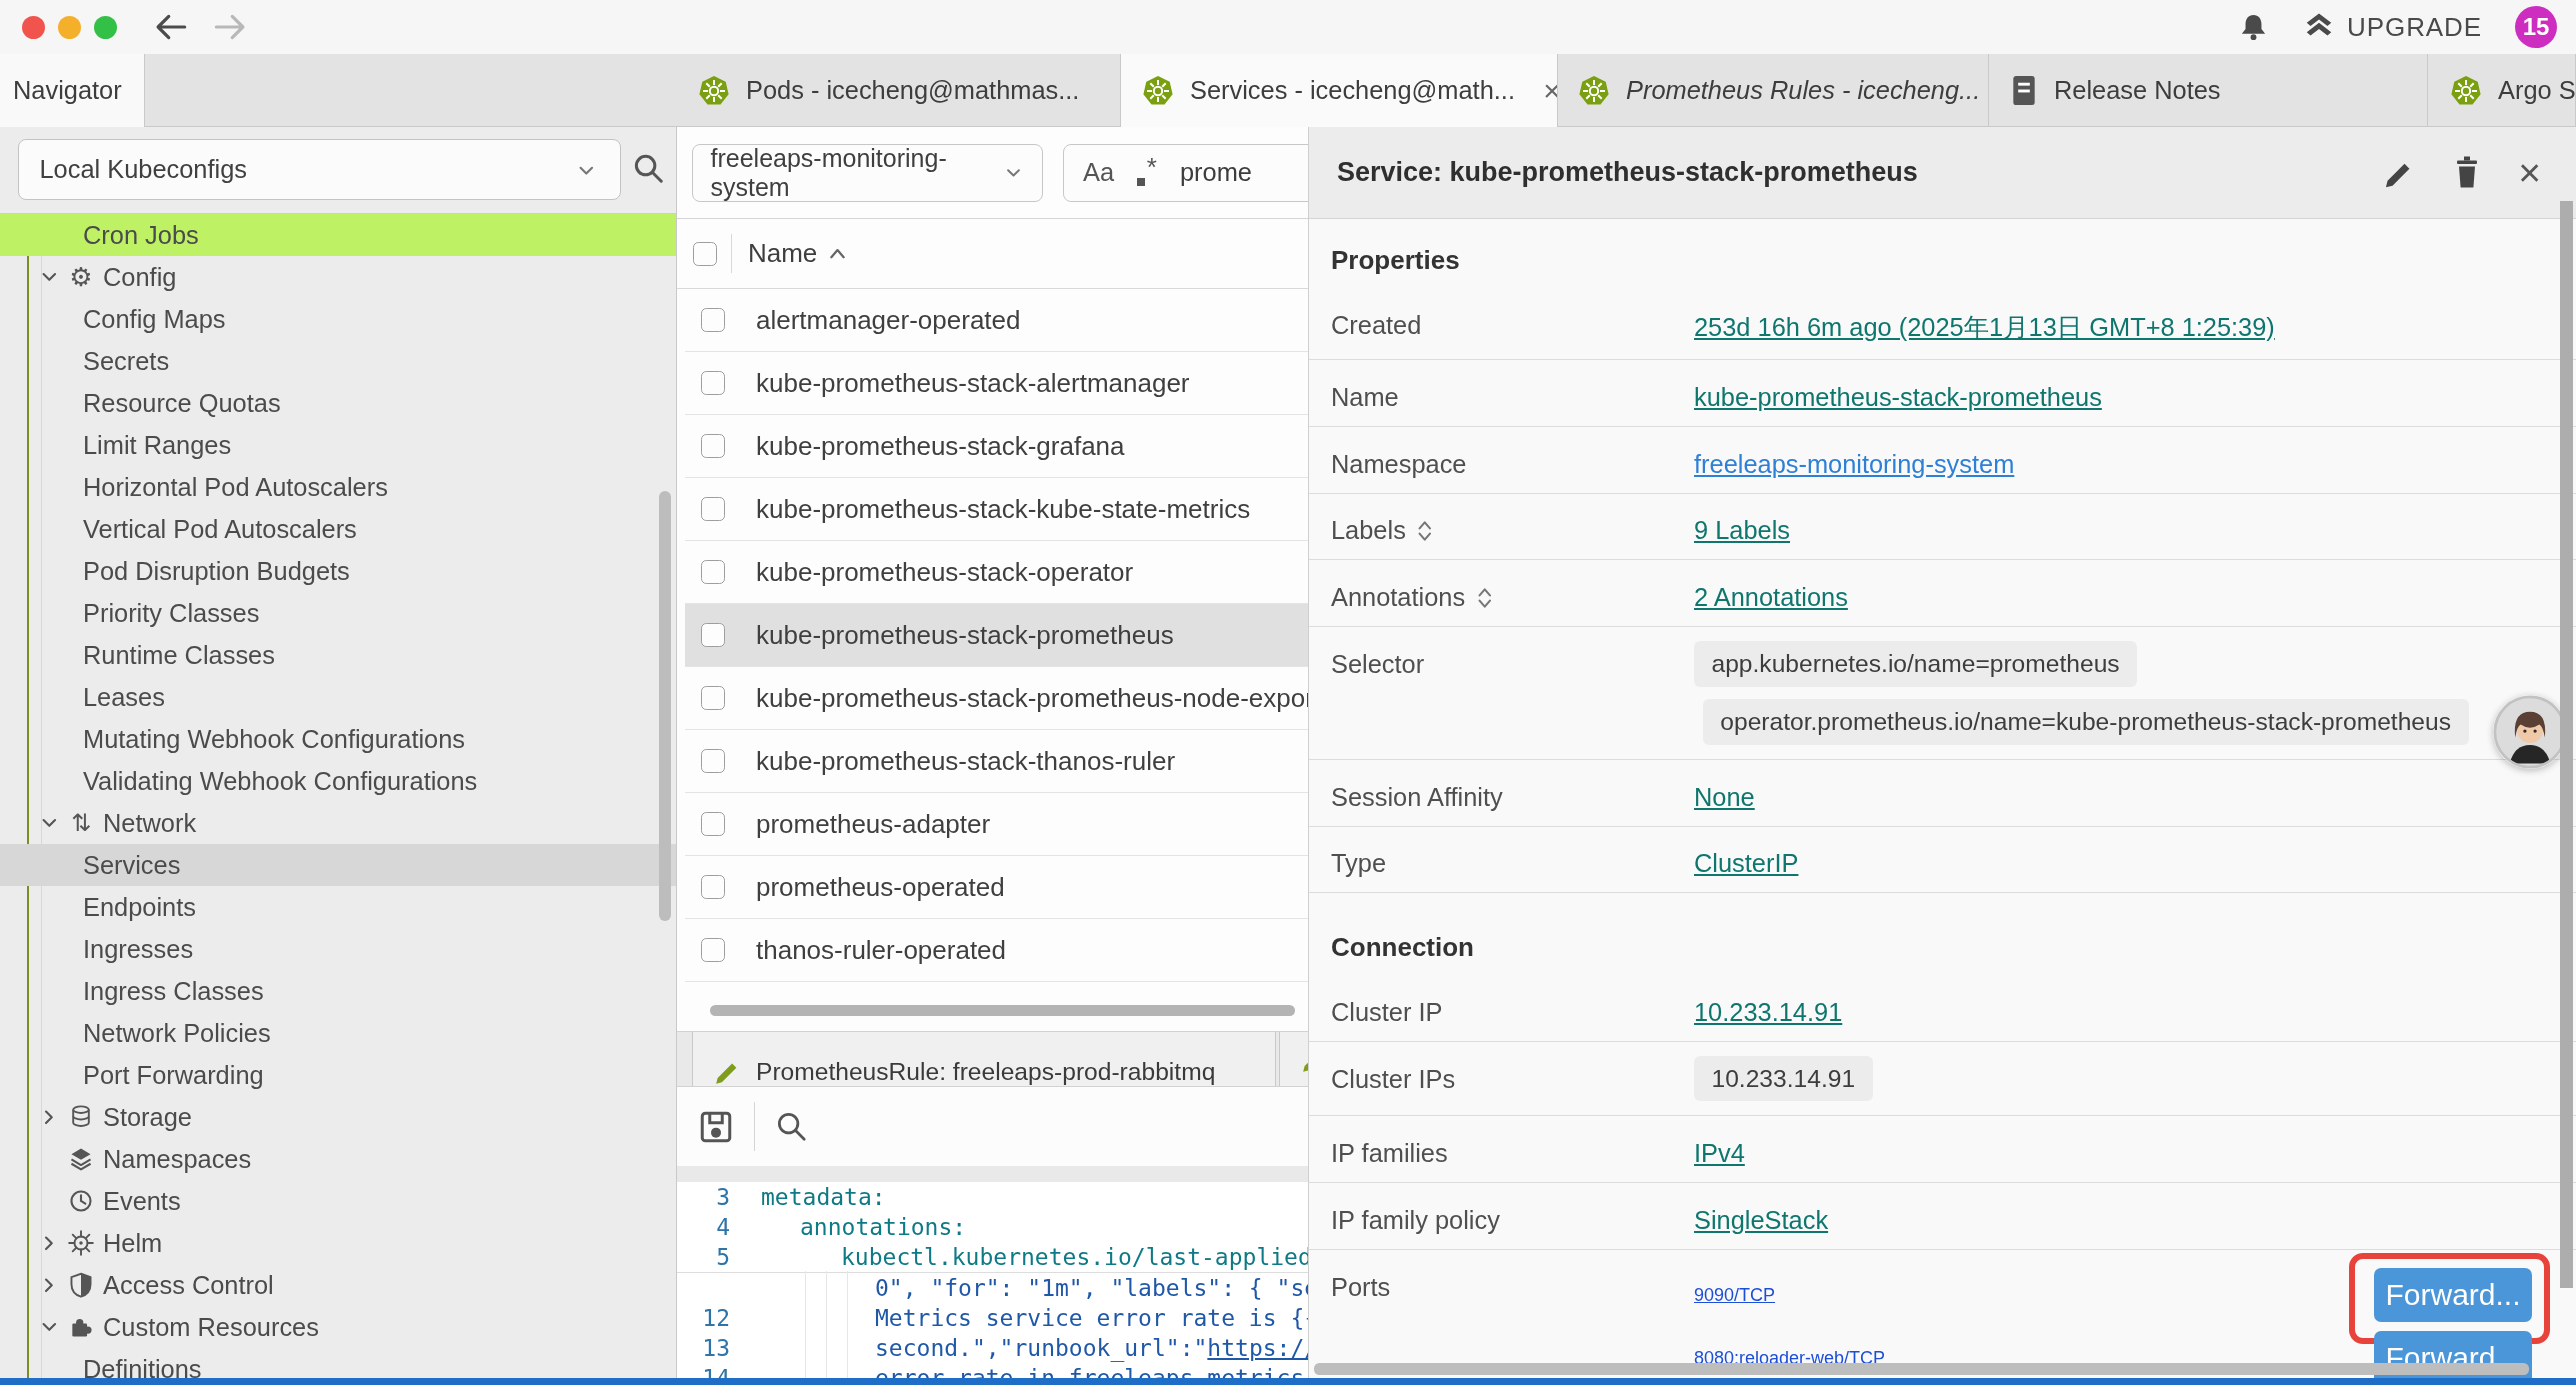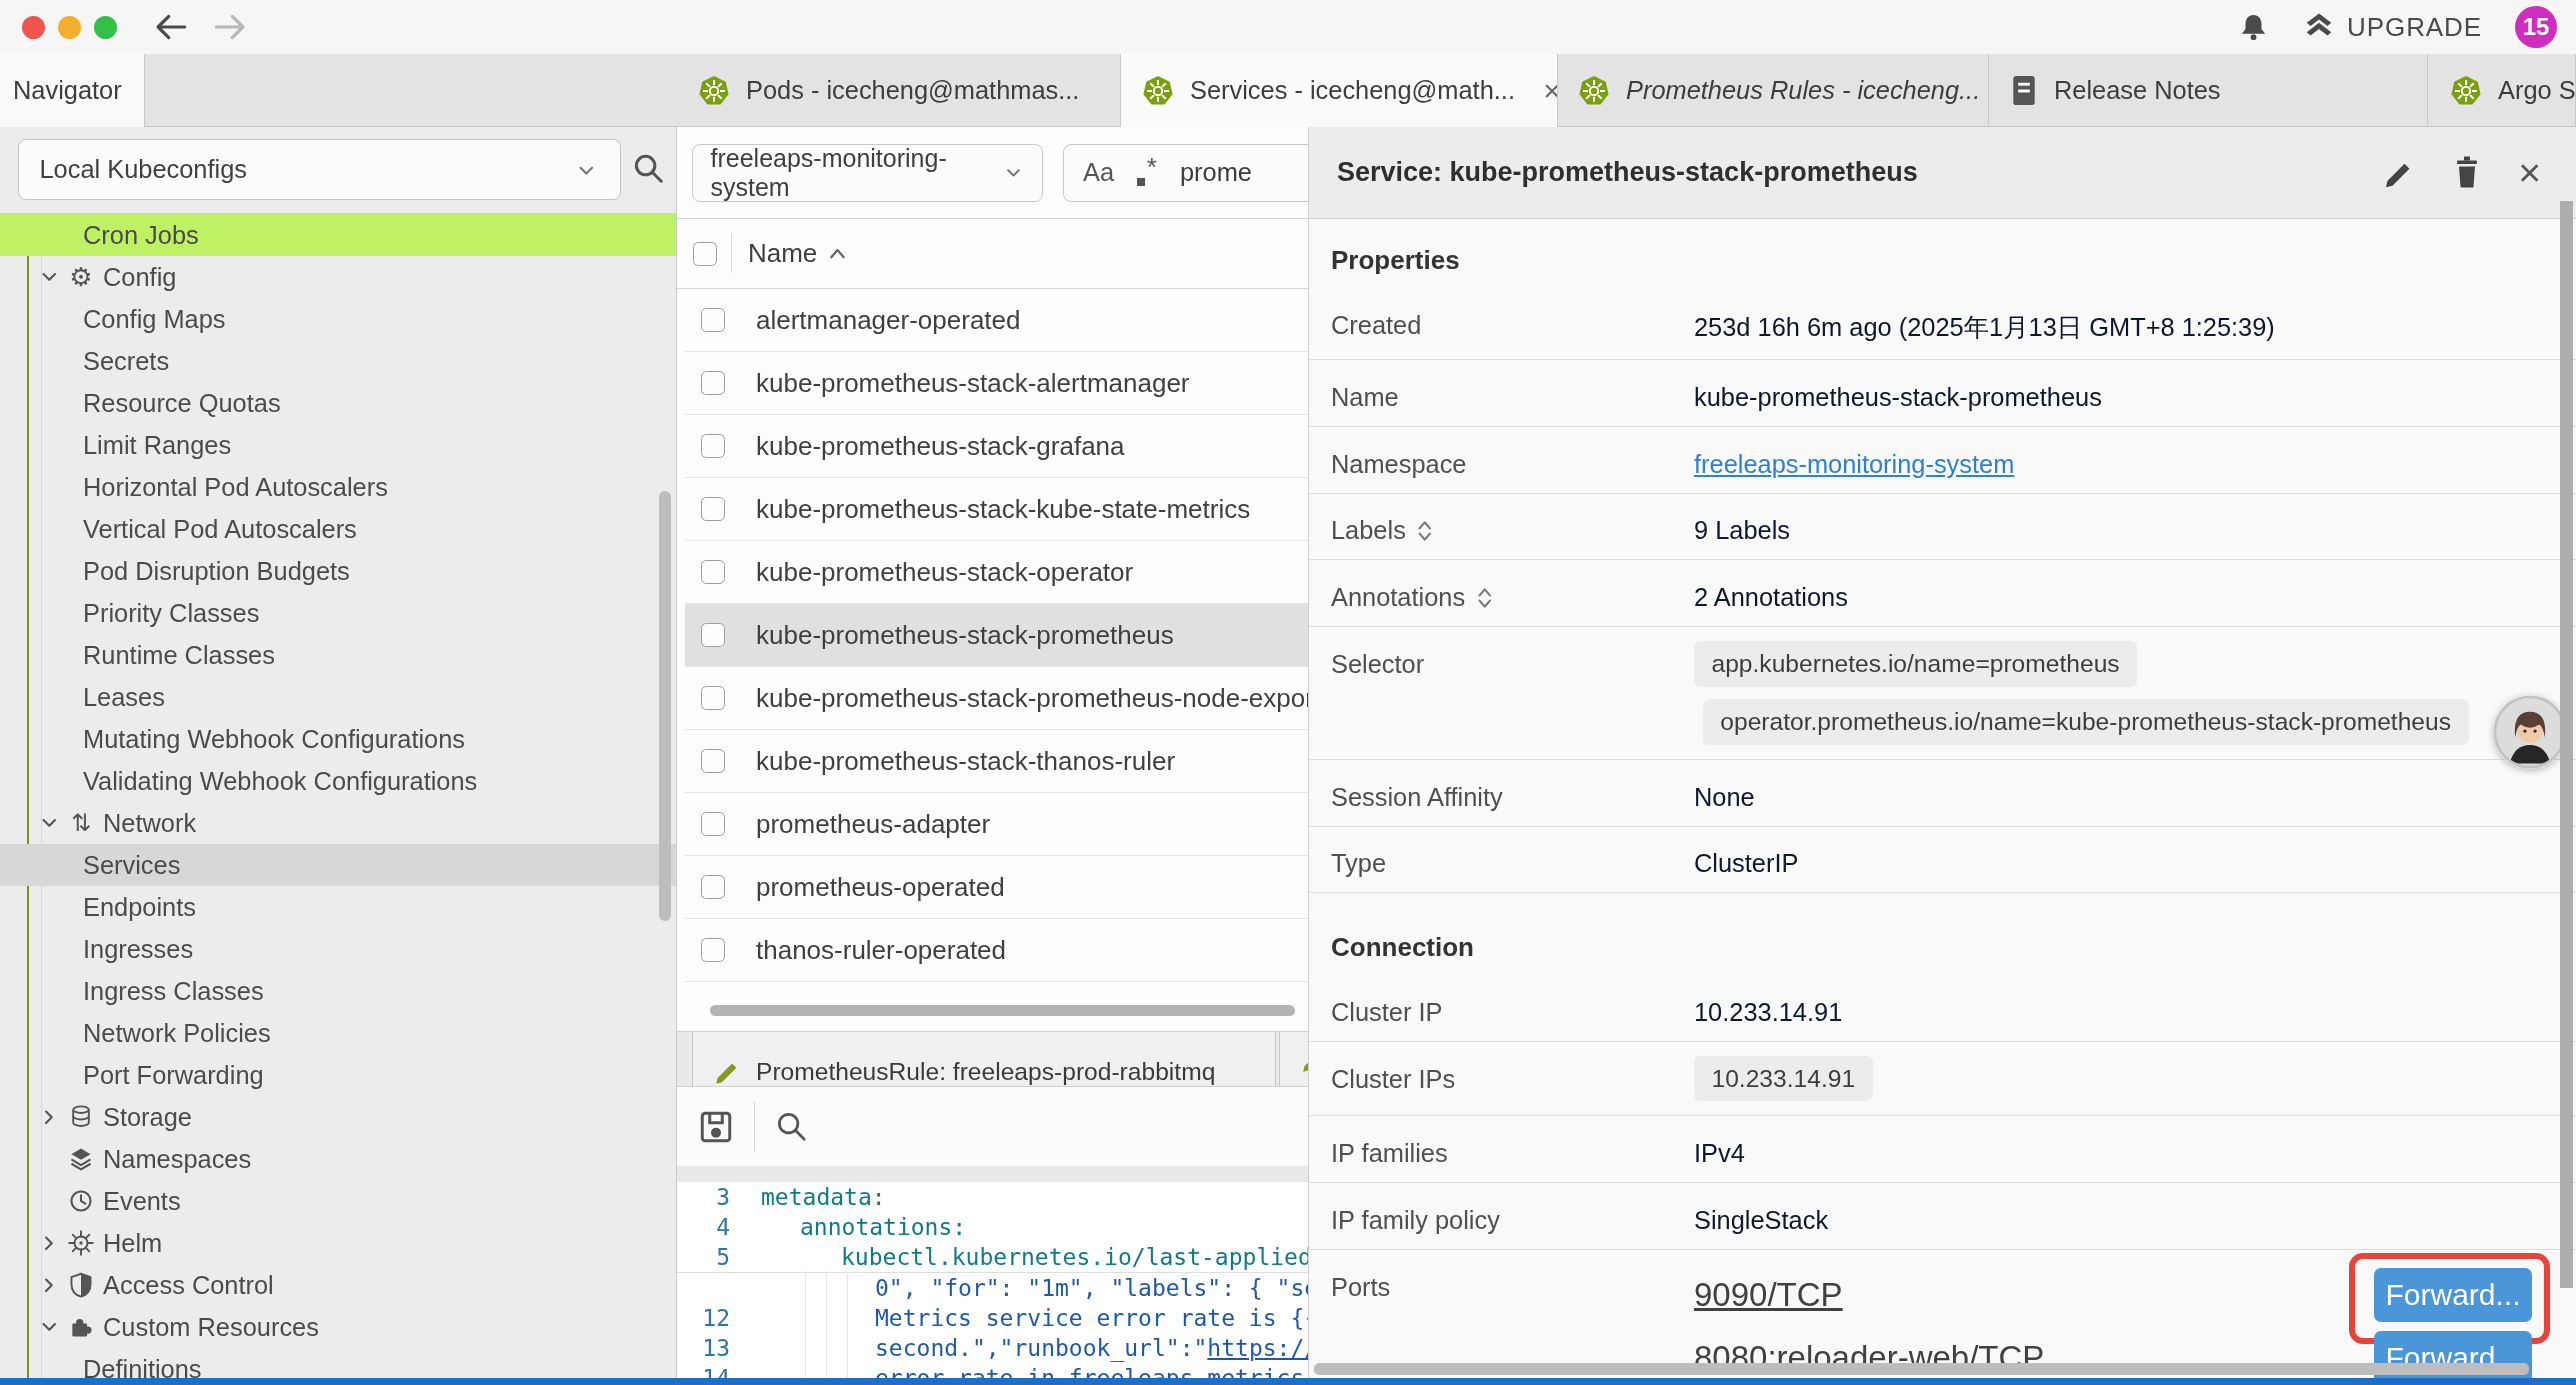--- a/index.html
+++ b/index.html
@@ -99,7 +99,7 @@
   .prow{display:flex;padding:14px 0 14px 22px;border-bottom:1.8px solid #dcdcdc;box-sizing:border-box;align-items:flex-start;}
   .prow.noline{border-bottom:none;}
   .plabel{flex:0 0 363px;font-size:25.4px;color:#4f4f4f;padding-top:8.8px;display:flex;align-items:center;gap:10.5px;}
-  .pval{font-size:25.4px;color:#0f172a;padding-top:8.8px;}
+  .pval{font-size:25.4px;color:#0f766e;padding-top:8.8px;text-decoration:underline;}
   .pval.link{color:#2e7fd6;text-decoration:underline;cursor:pointer;padding-top:8.8px;}
   .chipcol{display:flex;flex-direction:column;gap:12.3px;}
   .chip{background:#ececec;border-radius:6.1px;padding:8.8px 17.5px;font-size:24.6px;color:#3d3d3d;width:max-content;}

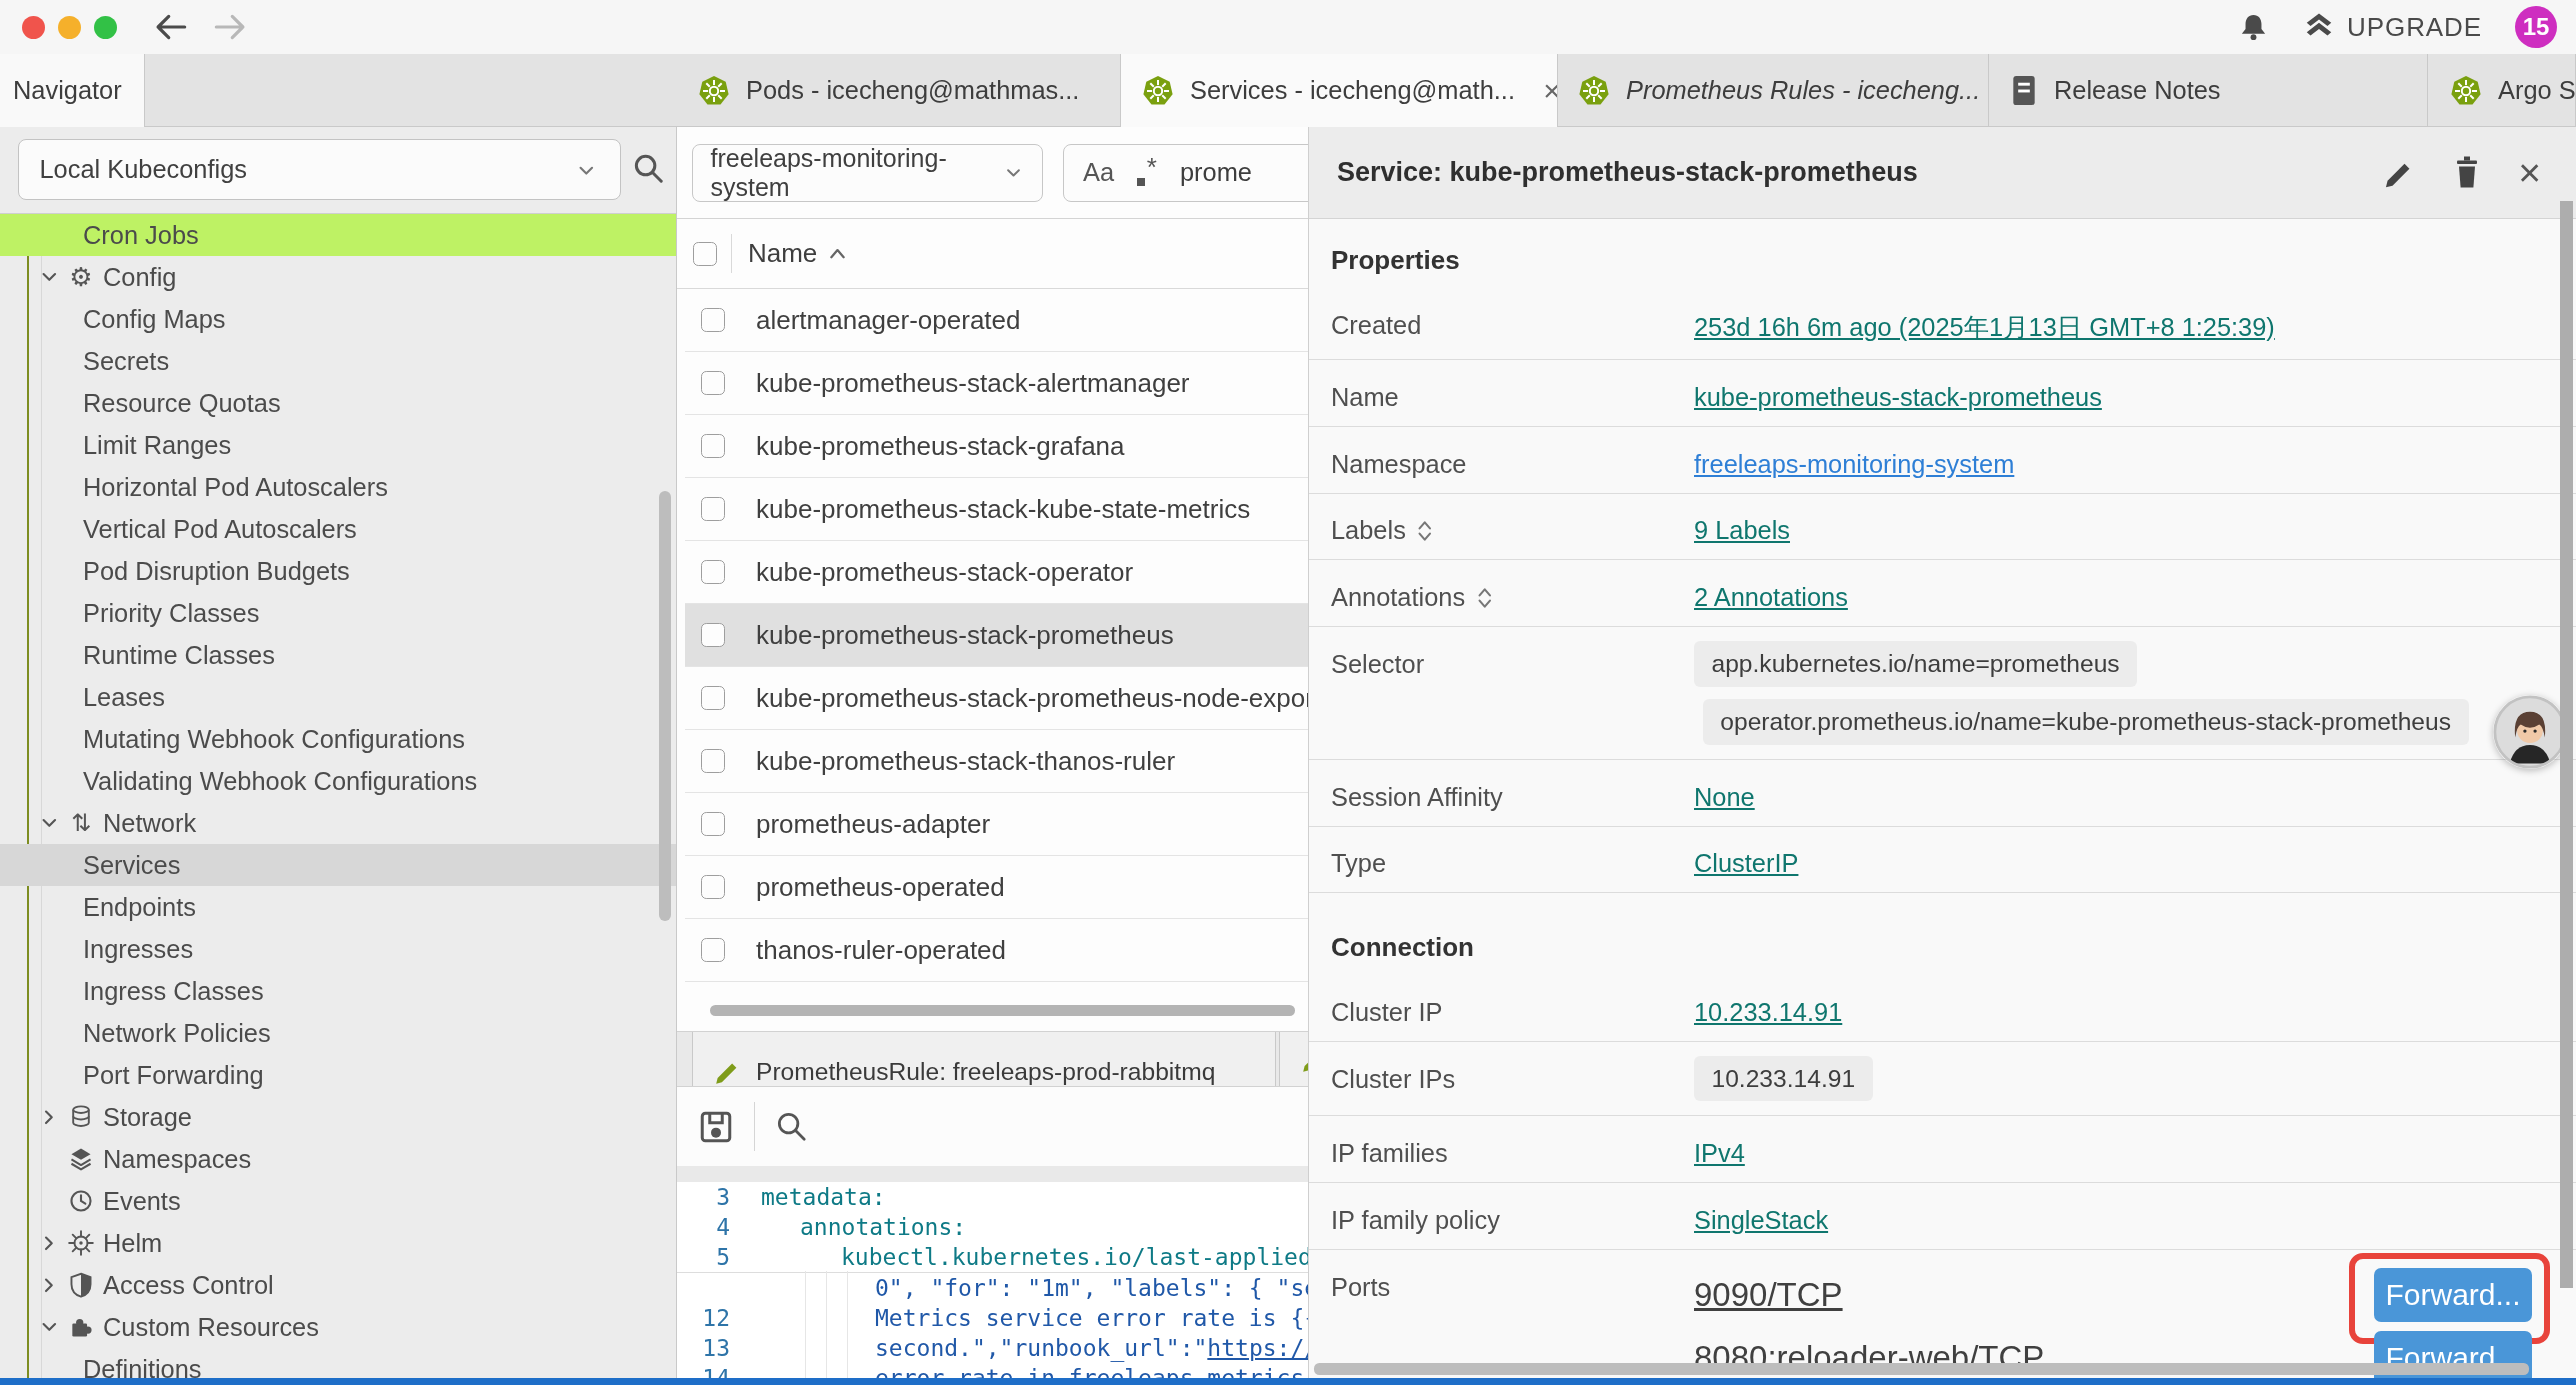--- a/index.html
+++ b/index.html
@@ -106,7 +106,7 @@
   .chip.ind{margin-left:8.8px;}
   .pvalwrap{flex:1;}
   .portrow{display:flex;align-items:center;height:63px;position:relative;}
-  .portlink{flex:1;font-size:33px;color:#404040;text-decoration:underline;cursor:pointer;}
+  .portlink{flex:1;font-size:18px;color:#1d4ed8;text-decoration:underline;cursor:pointer;}
   .fwdbtn{width:158px;height:54px;background:#4a96d8;color:#fff;border:none;border-radius:7px;
           font-size:30px;font-family:inherit;cursor:pointer;margin-right:44px;flex:none;}
   .redhl{position:absolute;right:26px;top:-10.5px;width:189px;height:79px;border:6.1px solid #e8433b;border-radius:14px;pointer-events:none;}

